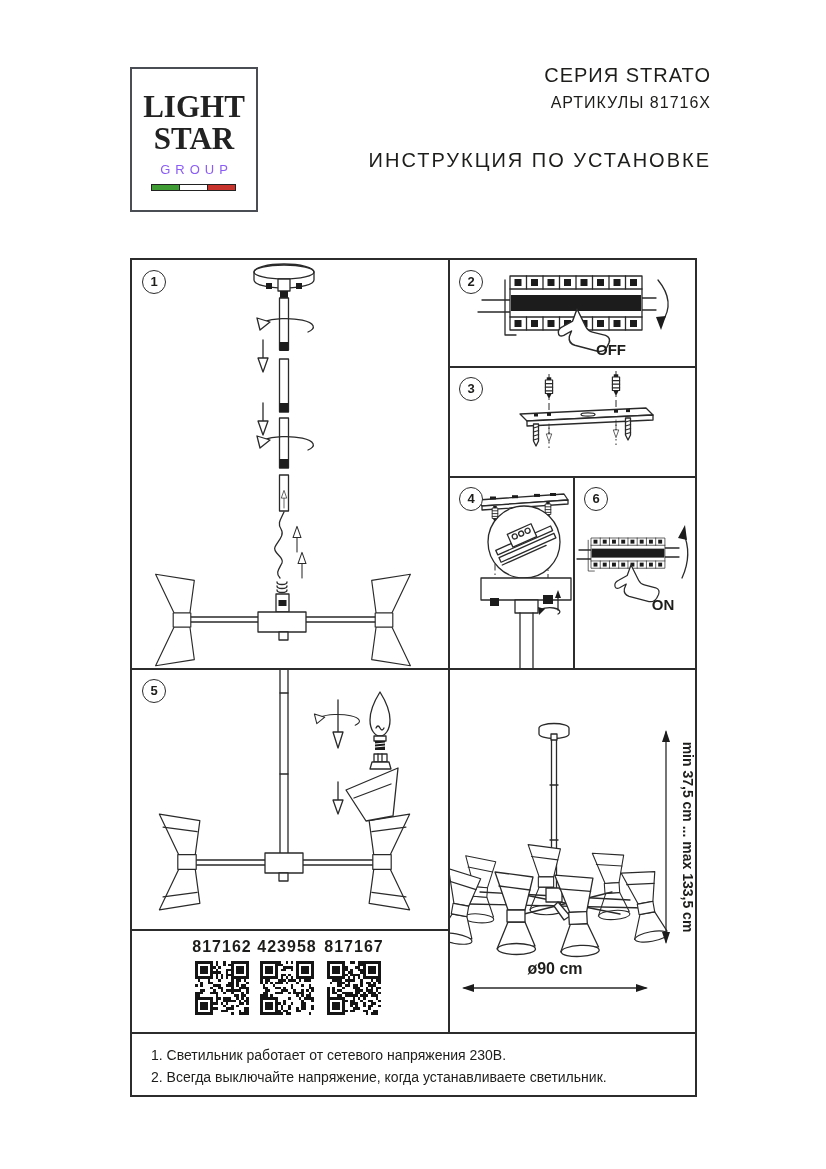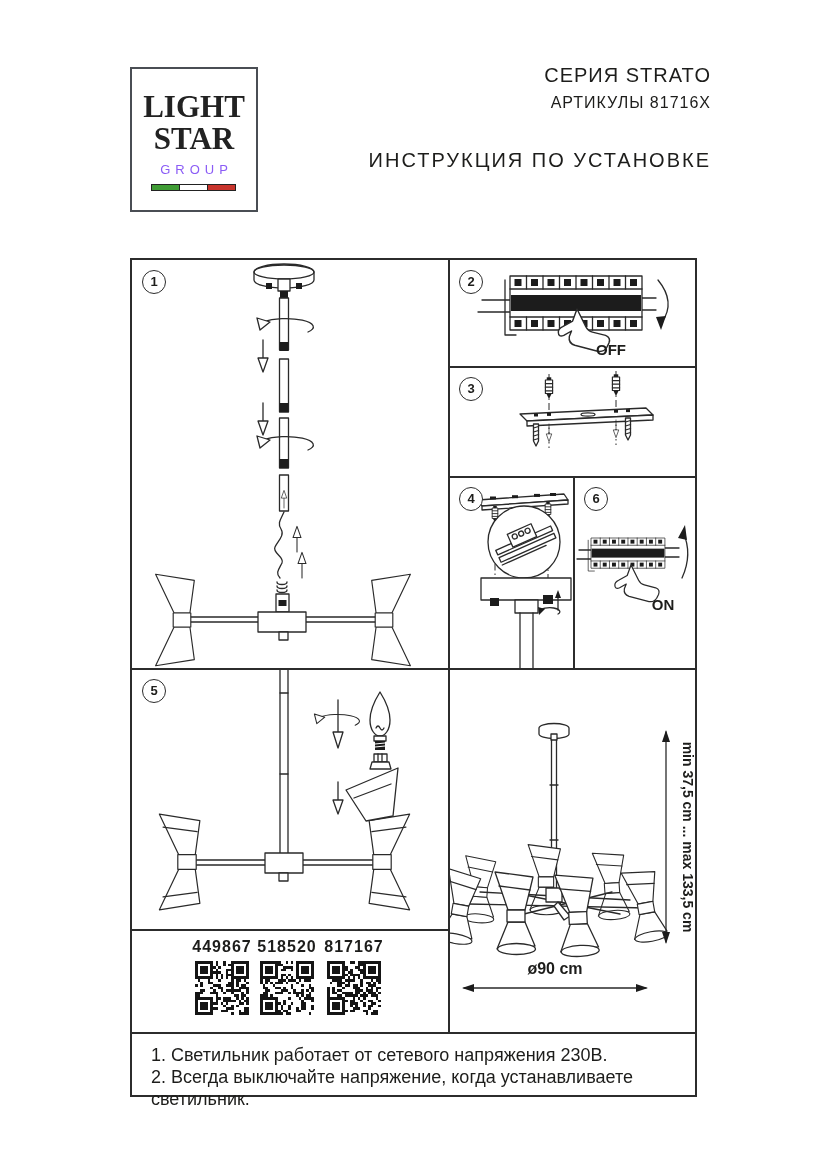--- a/index.html
+++ b/index.html
@@ -337,7 +337,7 @@
     </svg>
 
     <div class="qr-item" style="left:55px;top:678px">
-      <div class="qr-label">449867</div>
+      <div class="qr-label">817162</div>
       <div class="qr-img"><svg viewBox="0 0 21 21" width="100%" height="100%" shape-rendering="crispEdges">
             <path d="M0 0h1v1h-1zM1 0h1v1h-1zM2 0h1v1h-1zM3 0h1v1h-1zM4 0h1v1h-1zM5 0h1v1h-1zM6 0h1v1h-1zM8 0h1v1h-1zM11 0h1v1h-1zM14 0h1v1h-1zM15 0h1v1h-1zM16 0h1v1h-1zM17 0h1v1h-1zM18 0h1v1h-1zM19 0h1v1h-1zM20 0h1v1h-1zM0 1h1v1h-1zM6 1h1v1h-1zM8 1h1v1h-1zM11 1h1v1h-1zM13 1h1v1h-1zM14 1h1v1h-1zM20 1h1v1h-1zM0 2h1v1h-1zM2 2h1v1h-1zM3 2h1v1h-1zM4 2h1v1h-1zM6 2h1v1h-1zM7 2h1v1h-1zM9 2h1v1h-1zM14 2h1v1h-1zM16 2h1v1h-1zM17 2h1v1h-1zM18 2h1v1h-1zM20 2h1v1h-1zM0 3h1v1h-1zM2 3h1v1h-1zM3 3h1v1h-1zM4 3h1v1h-1zM6 3h1v1h-1zM8 3h1v1h-1zM12 3h1v1h-1zM13 3h1v1h-1zM14 3h1v1h-1zM16 3h1v1h-1zM17 3h1v1h-1zM18 3h1v1h-1zM20 3h1v1h-1zM0 4h1v1h-1zM2 4h1v1h-1zM3 4h1v1h-1zM4 4h1v1h-1zM6 4h1v1h-1zM7 4h1v1h-1zM8 4h1v1h-1zM9 4h1v1h-1zM12 4h1v1h-1zM14 4h1v1h-1zM16 4h1v1h-1zM17 4h1v1h-1zM18 4h1v1h-1zM20 4h1v1h-1zM0 5h1v1h-1zM6 5h1v1h-1zM8 5h1v1h-1zM10 5h1v1h-1zM12 5h1v1h-1zM13 5h1v1h-1zM14 5h1v1h-1zM20 5h1v1h-1zM0 6h1v1h-1zM1 6h1v1h-1zM2 6h1v1h-1zM3 6h1v1h-1zM4 6h1v1h-1zM5 6h1v1h-1zM6 6h1v1h-1zM8 6h1v1h-1zM10 6h1v1h-1zM12 6h1v1h-1zM14 6h1v1h-1zM15 6h1v1h-1zM16 6h1v1h-1zM17 6h1v1h-1zM18 6h1v1h-1zM19 6h1v1h-1zM20 6h1v1h-1zM1 7h1v1h-1zM5 7h1v1h-1zM9 7h1v1h-1zM14 7h1v1h-1zM16 7h1v1h-1zM17 7h1v1h-1zM19 7h1v1h-1zM2 8h1v1h-1zM5 8h1v1h-1zM6 8h1v1h-1zM13 8h1v1h-1zM14 8h1v1h-1zM16 8h1v1h-1zM20 8h1v1h-1zM0 9h1v1h-1zM2 9h1v1h-1zM7 9h1v1h-1zM8 9h1v1h-1zM9 9h1v1h-1zM12 9h1v1h-1zM13 9h1v1h-1zM14 9h1v1h-1zM16 9h1v1h-1zM18 9h1v1h-1zM19 9h1v1h-1zM6 10h1v1h-1zM9 10h1v1h-1zM10 10h1v1h-1zM14 10h1v1h-1zM17 10h1v1h-1zM18 10h1v1h-1zM19 10h1v1h-1zM20 10h1v1h-1zM2 11h1v1h-1zM3 11h1v1h-1zM7 11h1v1h-1zM10 11h1v1h-1zM12 11h1v1h-1zM13 11h1v1h-1zM14 11h1v1h-1zM15 11h1v1h-1zM16 11h1v1h-1zM17 11h1v1h-1zM20 11h1v1h-1zM0 12h1v1h-1zM1 12h1v1h-1zM2 12h1v1h-1zM6 12h1v1h-1zM7 12h1v1h-1zM8 12h1v1h-1zM11 12h1v1h-1zM14 12h1v1h-1zM18 12h1v1h-1zM20 12h1v1h-1zM0 13h1v1h-1zM1 13h1v1h-1zM8 13h1v1h-1zM15 13h1v1h-1zM16 13h1v1h-1zM18 13h1v1h-1zM19 13h1v1h-1zM0 14h1v1h-1zM1 14h1v1h-1zM2 14h1v1h-1zM3 14h1v1h-1zM4 14h1v1h-1zM5 14h1v1h-1zM6 14h1v1h-1zM8 14h1v1h-1zM9 14h1v1h-1zM11 14h1v1h-1zM12 14h1v1h-1zM13 14h1v1h-1zM16 14h1v1h-1zM18 14h1v1h-1zM20 14h1v1h-1zM0 15h1v1h-1zM6 15h1v1h-1zM8 15h1v1h-1zM11 15h1v1h-1zM12 15h1v1h-1zM13 15h1v1h-1zM14 15h1v1h-1zM15 15h1v1h-1zM17 15h1v1h-1zM19 15h1v1h-1zM20 15h1v1h-1zM0 16h1v1h-1zM2 16h1v1h-1zM3 16h1v1h-1zM4 16h1v1h-1zM6 16h1v1h-1zM7 16h1v1h-1zM8 16h1v1h-1zM10 16h1v1h-1zM12 16h1v1h-1zM17 16h1v1h-1zM18 16h1v1h-1zM20 16h1v1h-1zM0 17h1v1h-1zM2 17h1v1h-1zM3 17h1v1h-1zM4 17h1v1h-1zM6 17h1v1h-1zM11 17h1v1h-1zM14 17h1v1h-1zM16 17h1v1h-1zM0 18h1v1h-1zM2 18h1v1h-1zM3 18h1v1h-1zM4 18h1v1h-1zM6 18h1v1h-1zM7 18h1v1h-1zM8 18h1v1h-1zM12 18h1v1h-1zM13 18h1v1h-1zM14 18h1v1h-1zM19 18h1v1h-1zM20 18h1v1h-1zM0 19h1v1h-1zM6 19h1v1h-1zM10 19h1v1h-1zM11 19h1v1h-1zM12 19h1v1h-1zM17 19h1v1h-1zM19 19h1v1h-1zM20 19h1v1h-1zM0 20h1v1h-1zM1 20h1v1h-1zM2 20h1v1h-1zM3 20h1v1h-1zM4 20h1v1h-1zM5 20h1v1h-1zM6 20h1v1h-1zM14 20h1v1h-1zM17 20h1v1h-1zM18 20h1v1h-1zM19 20h1v1h-1zM20 20h1v1h-1z" fill="#151515"></path>
           </svg></div>

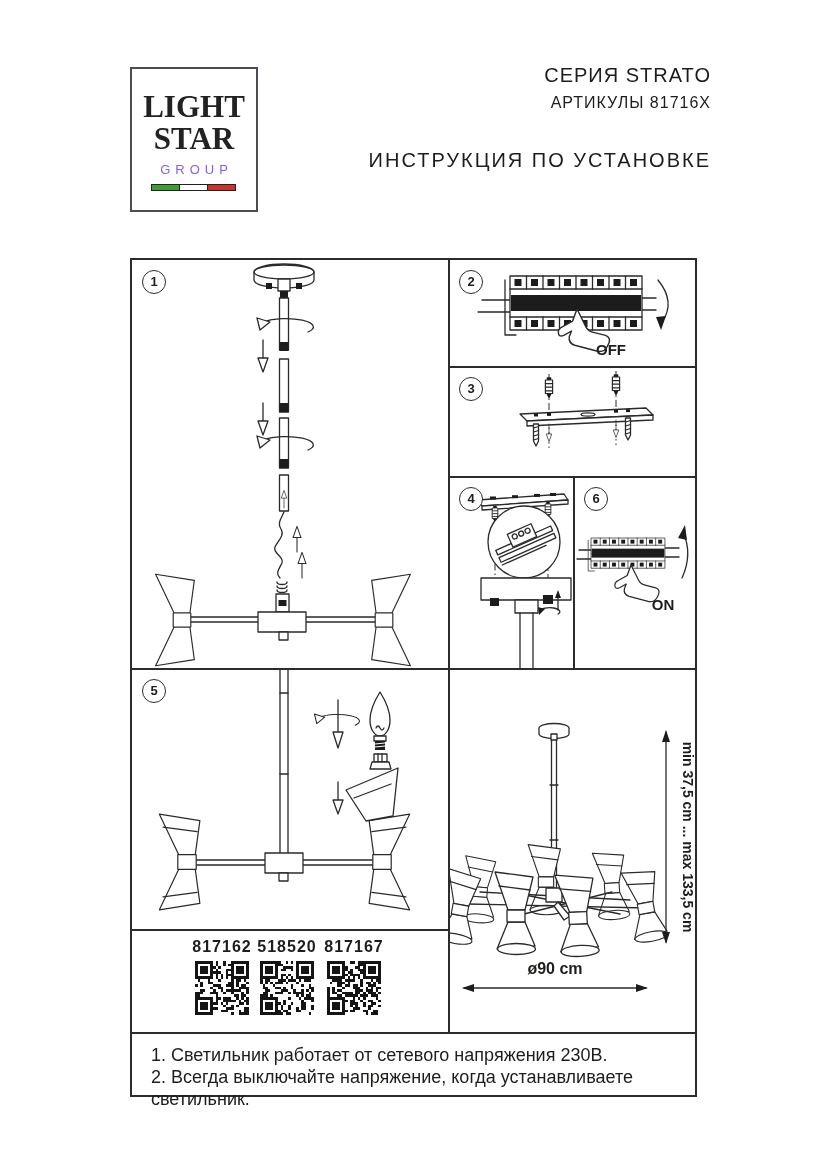--- a/index.html
+++ b/index.html
@@ -343,7 +343,7 @@
           </svg></div>
     </div>
     <div class="qr-item" style="left:120px;top:678px">
-      <div class="qr-label">518520</div>
+      <div class="qr-label">423958</div>
       <div class="qr-img"><svg viewBox="0 0 21 21" width="100%" height="100%" shape-rendering="crispEdges">
             <path d="M0 0h1v1h-1zM1 0h1v1h-1zM2 0h1v1h-1zM3 0h1v1h-1zM4 0h1v1h-1zM5 0h1v1h-1zM6 0h1v1h-1zM7 0h1v1h-1zM10 0h1v1h-1zM12 0h1v1h-1zM14 0h1v1h-1zM15 0h1v1h-1zM16 0h1v1h-1zM17 0h1v1h-1zM18 0h1v1h-1zM19 0h1v1h-1zM20 0h1v1h-1zM0 1h1v1h-1zM6 1h1v1h-1zM7 1h1v1h-1zM8 1h1v1h-1zM14 1h1v1h-1zM20 1h1v1h-1zM0 2h1v1h-1zM2 2h1v1h-1zM3 2h1v1h-1zM4 2h1v1h-1zM6 2h1v1h-1zM9 2h1v1h-1zM10 2h1v1h-1zM11 2h1v1h-1zM12 2h1v1h-1zM14 2h1v1h-1zM16 2h1v1h-1zM17 2h1v1h-1zM18 2h1v1h-1zM20 2h1v1h-1zM0 3h1v1h-1zM2 3h1v1h-1zM3 3h1v1h-1zM4 3h1v1h-1zM6 3h1v1h-1zM8 3h1v1h-1zM9 3h1v1h-1zM12 3h1v1h-1zM14 3h1v1h-1zM16 3h1v1h-1zM17 3h1v1h-1zM18 3h1v1h-1zM20 3h1v1h-1zM0 4h1v1h-1zM2 4h1v1h-1zM3 4h1v1h-1zM4 4h1v1h-1zM6 4h1v1h-1zM14 4h1v1h-1zM16 4h1v1h-1zM17 4h1v1h-1zM18 4h1v1h-1zM20 4h1v1h-1zM0 5h1v1h-1zM6 5h1v1h-1zM8 5h1v1h-1zM9 5h1v1h-1zM11 5h1v1h-1zM14 5h1v1h-1zM20 5h1v1h-1zM0 6h1v1h-1zM1 6h1v1h-1zM2 6h1v1h-1zM3 6h1v1h-1zM4 6h1v1h-1zM5 6h1v1h-1zM6 6h1v1h-1zM8 6h1v1h-1zM10 6h1v1h-1zM12 6h1v1h-1zM14 6h1v1h-1zM15 6h1v1h-1zM16 6h1v1h-1zM17 6h1v1h-1zM18 6h1v1h-1zM19 6h1v1h-1zM20 6h1v1h-1zM0 7h1v1h-1zM2 7h1v1h-1zM3 7h1v1h-1zM7 7h1v1h-1zM8 7h1v1h-1zM9 7h1v1h-1zM11 7h1v1h-1zM12 7h1v1h-1zM13 7h1v1h-1zM15 7h1v1h-1zM17 7h1v1h-1zM18 7h1v1h-1zM19 7h1v1h-1zM0 8h1v1h-1zM2 8h1v1h-1zM4 8h1v1h-1zM6 8h1v1h-1zM7 8h1v1h-1zM8 8h1v1h-1zM10 8h1v1h-1zM14 8h1v1h-1zM1 9h1v1h-1zM5 9h1v1h-1zM12 9h1v1h-1zM16 9h1v1h-1zM19 9h1v1h-1zM1 10h1v1h-1zM2 10h1v1h-1zM6 10h1v1h-1zM7 10h1v1h-1zM9 10h1v1h-1zM12 10h1v1h-1zM19 10h1v1h-1zM20 10h1v1h-1zM2 11h1v1h-1zM3 11h1v1h-1zM8 11h1v1h-1zM9 11h1v1h-1zM10 11h1v1h-1zM13 11h1v1h-1zM16 11h1v1h-1zM18 11h1v1h-1zM20 11h1v1h-1zM1 12h1v1h-1zM2 12h1v1h-1zM6 12h1v1h-1zM7 12h1v1h-1zM8 12h1v1h-1zM11 12h1v1h-1zM13 12h1v1h-1zM14 12h1v1h-1zM15 12h1v1h-1zM16 12h1v1h-1zM19 12h1v1h-1zM0 13h1v1h-1zM1 13h1v1h-1zM2 13h1v1h-1zM4 13h1v1h-1zM14 13h1v1h-1zM16 13h1v1h-1zM18 13h1v1h-1zM19 13h1v1h-1zM0 14h1v1h-1zM1 14h1v1h-1zM2 14h1v1h-1zM3 14h1v1h-1zM4 14h1v1h-1zM5 14h1v1h-1zM6 14h1v1h-1zM11 14h1v1h-1zM15 14h1v1h-1zM17 14h1v1h-1zM18 14h1v1h-1zM19 14h1v1h-1zM20 14h1v1h-1zM0 15h1v1h-1zM6 15h1v1h-1zM9 15h1v1h-1zM16 15h1v1h-1zM20 15h1v1h-1zM0 16h1v1h-1zM2 16h1v1h-1zM3 16h1v1h-1zM4 16h1v1h-1zM6 16h1v1h-1zM7 16h1v1h-1zM9 16h1v1h-1zM12 16h1v1h-1zM16 16h1v1h-1zM17 16h1v1h-1zM0 17h1v1h-1zM2 17h1v1h-1zM3 17h1v1h-1zM4 17h1v1h-1zM6 17h1v1h-1zM8 17h1v1h-1zM11 17h1v1h-1zM16 17h1v1h-1zM17 17h1v1h-1zM20 17h1v1h-1zM0 18h1v1h-1zM2 18h1v1h-1zM3 18h1v1h-1zM4 18h1v1h-1zM6 18h1v1h-1zM8 18h1v1h-1zM11 18h1v1h-1zM14 18h1v1h-1zM16 18h1v1h-1zM17 18h1v1h-1zM20 18h1v1h-1zM0 19h1v1h-1zM6 19h1v1h-1zM7 19h1v1h-1zM9 19h1v1h-1zM10 19h1v1h-1zM14 19h1v1h-1zM15 19h1v1h-1zM0 20h1v1h-1zM1 20h1v1h-1zM2 20h1v1h-1zM3 20h1v1h-1zM4 20h1v1h-1zM5 20h1v1h-1zM6 20h1v1h-1zM7 20h1v1h-1zM8 20h1v1h-1zM10 20h1v1h-1zM11 20h1v1h-1zM19 20h1v1h-1z" fill="#151515"></path>
           </svg></div>

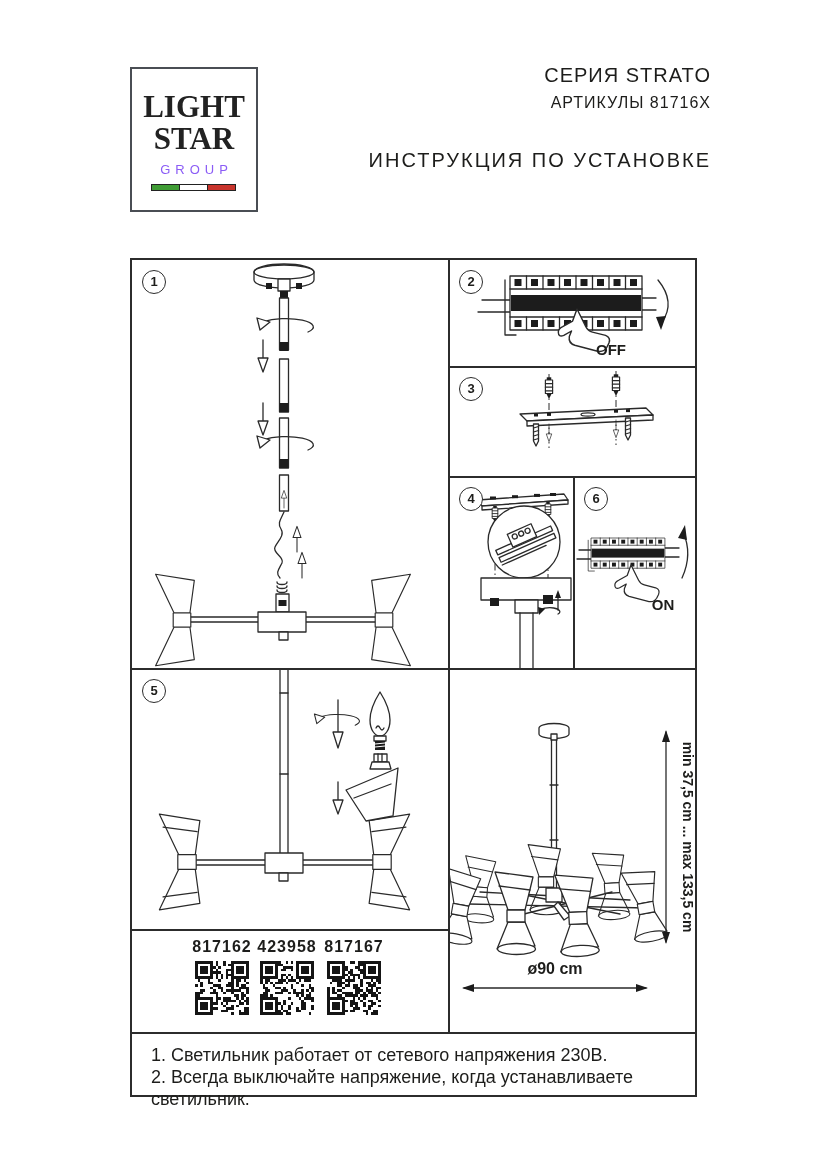--- a/index.html
+++ b/index.html
@@ -40,7 +40,7 @@
   .qr-img{width:54px;height:54px;margin:0 auto;background:#fff;}
   
   .notes{position:absolute;left:0;top:774px;width:563px;height:61px;
-         padding:10px 0 0 19px;box-sizing:border-box;font-size:18px;line-height:22px;}
+         padding:10px 0 0 19px;box-sizing:border-box;font-size:14px;line-height:22px;}
 </style>
 </head>
 <body>

